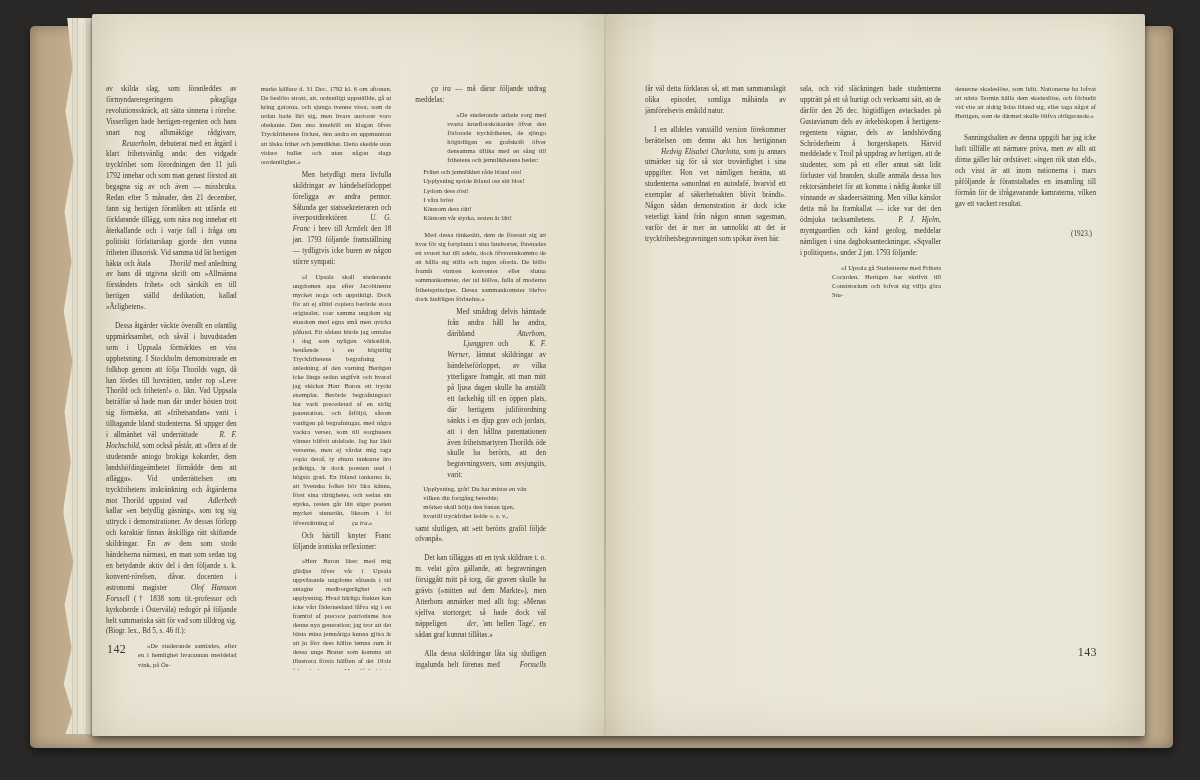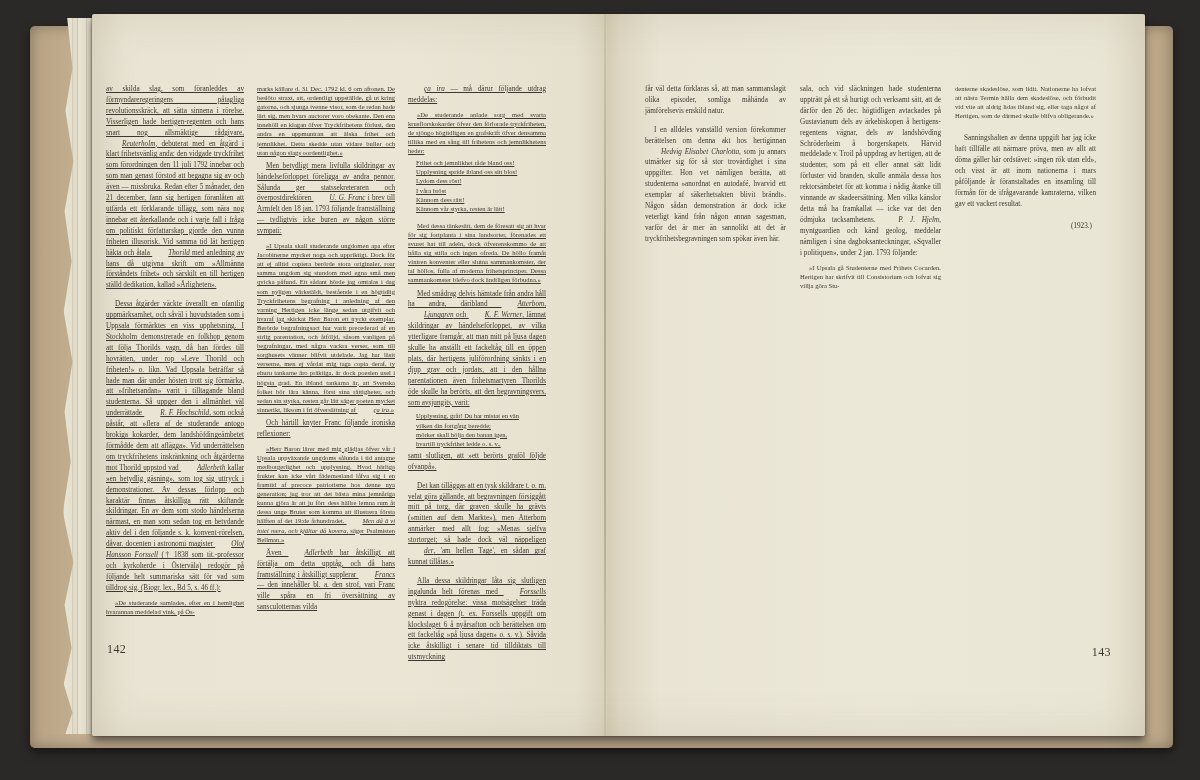--- a/index.html
+++ b/index.html
@@ -22,7 +22,7 @@
   .page-left{left:0;width:513px;}
   .page-right{left:513px;width:540px;border-radius:16px;}
   .columns{position:absolute;top:70px;display:flex;}
-  .columns-left{left:14px;width:440px;gap:13px;text-decoration:underline;}
+  .columns-left{left:14px;width:440px;gap:24px;}
   .columns-right{left:40px;width:452px;gap:14px;}
   .col{height:586px;overflow:hidden;}
   .columns-left .col{width:138px;}

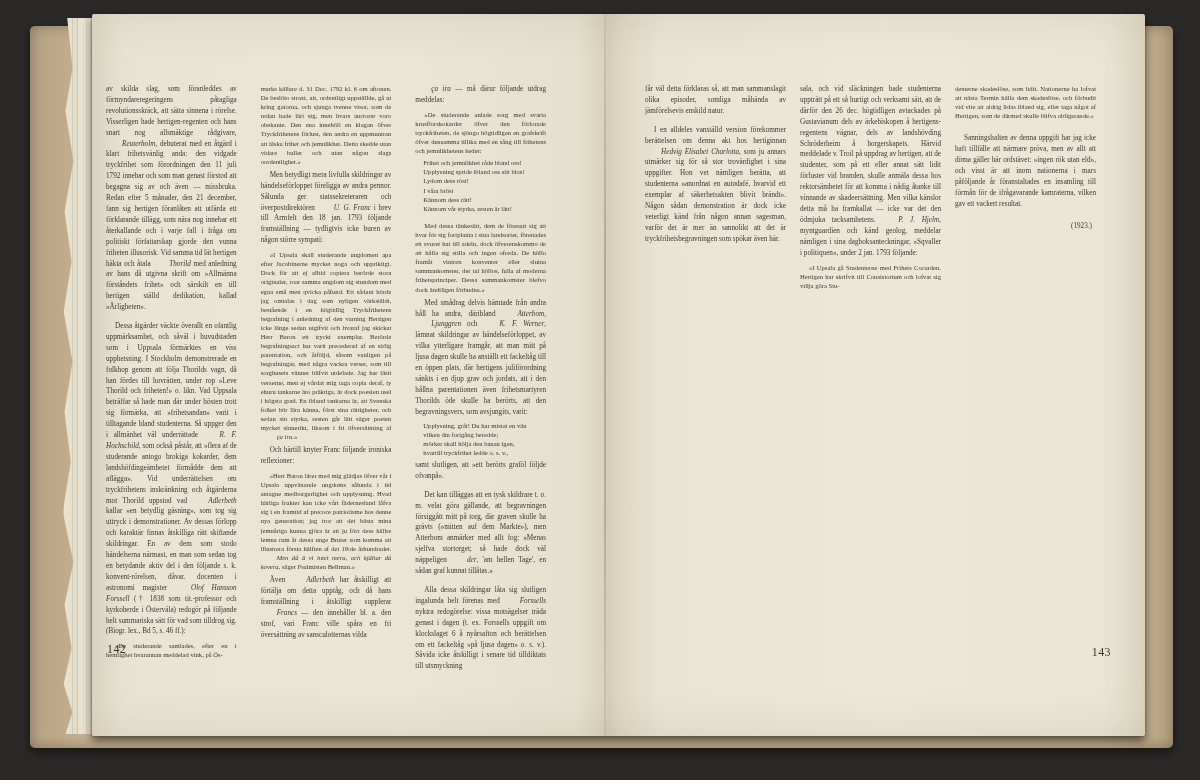--- a/index.html
+++ b/index.html
@@ -31,7 +31,7 @@
   .body{font-size:7.2px;line-height:10.9px;text-align:justify;}
   .quote{font-size:6.6px;line-height:9.1px;text-align:justify;}
   .indent{text-indent:9px;margin-top:8px;}
-  .gap{margin-top:4px;}
+  .gap{margin-top:4px;margin-left:32px;}
   .biggap{margin-top:13px;}
   .verse{font-size:6.6px;line-height:9.1px;margin:3px 0 3px 8px;}
   .attr{font-size:7.2px;text-align:right;margin-top:12px;padding-right:4px;}

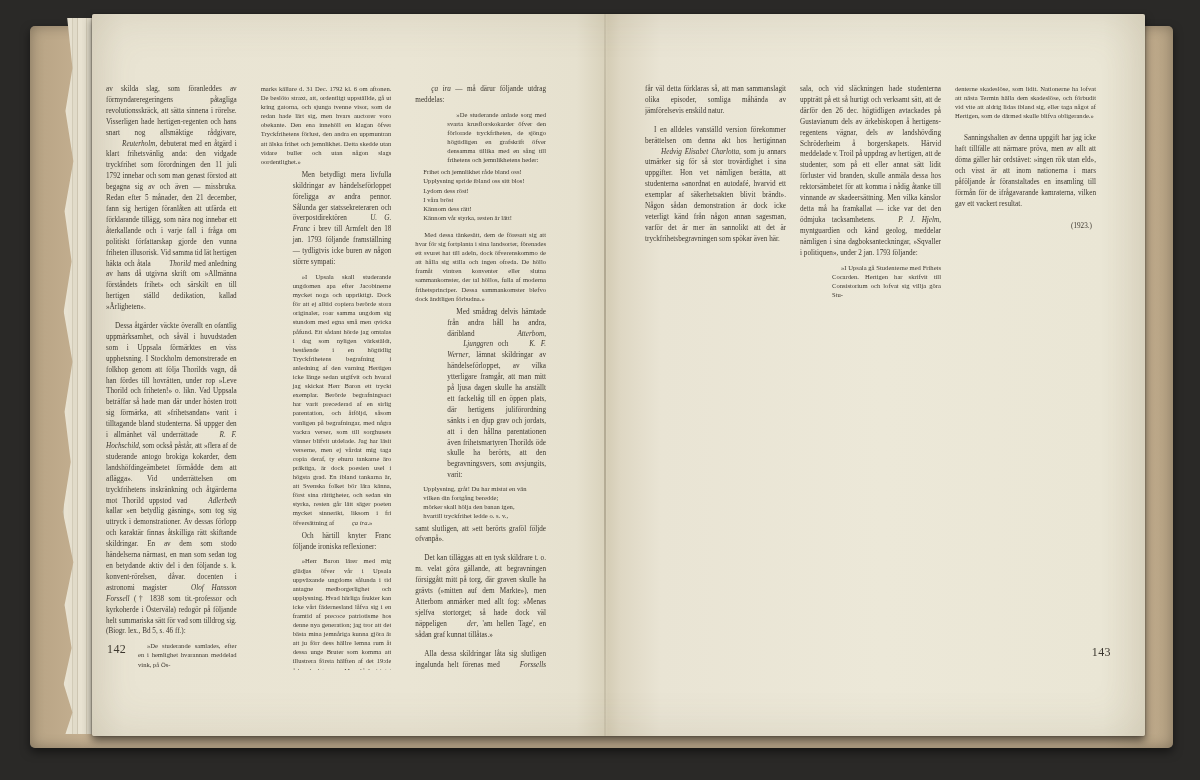--- a/index.html
+++ b/index.html
@@ -34,7 +34,7 @@
   .gap{margin-top:4px;margin-left:32px;}
   .biggap{margin-top:13px;}
   .verse{font-size:6.6px;line-height:9.1px;margin:3px 0 3px 8px;}
-  .attr{font-size:7.2px;text-align:right;margin-top:12px;padding-right:4px;}
+  .attr{font-size:7.2px;text-align:right;margin-top:20px;padding-right:4px;}
   .pagenum{position:absolute;font-size:12px;letter-spacing:.4px;}
   .pagenum-left{left:15px;top:628px;}
   .pagenum-right{right:34px;top:631px;}

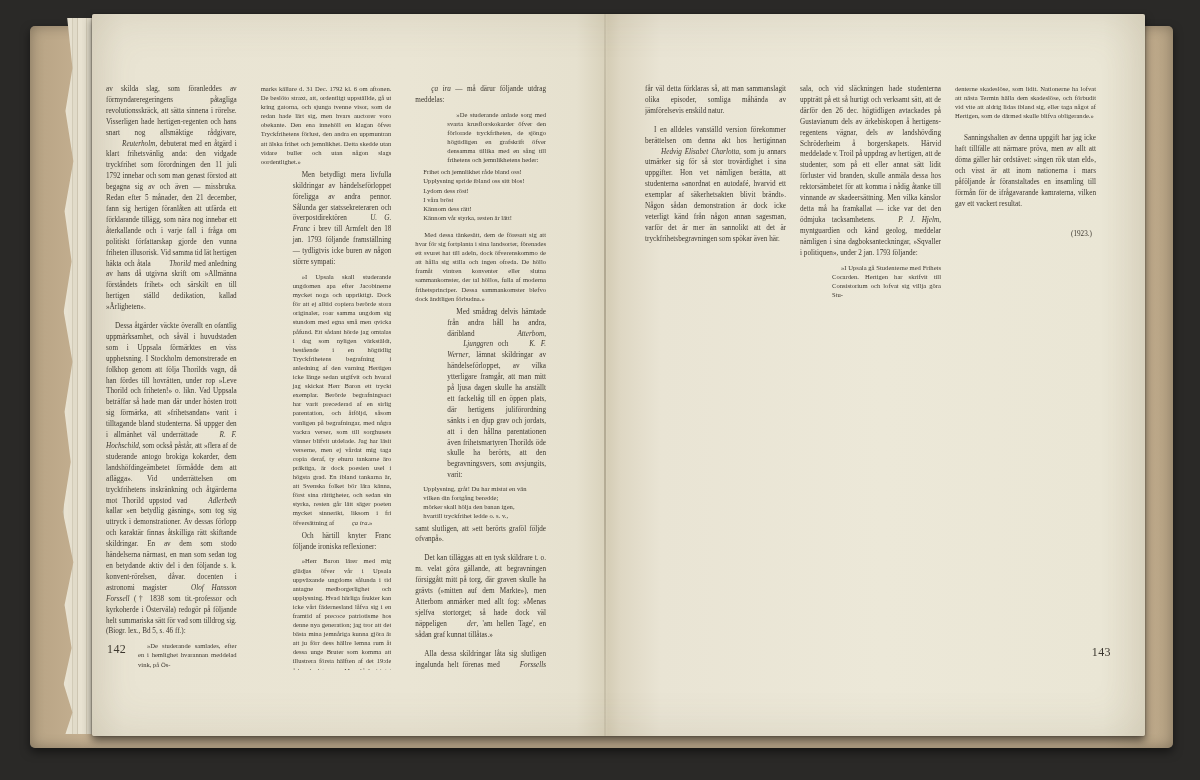--- a/index.html
+++ b/index.html
@@ -37,7 +37,7 @@
   .attr{font-size:7.2px;text-align:right;margin-top:20px;padding-right:4px;}
   .pagenum{position:absolute;font-size:12px;letter-spacing:.4px;}
   .pagenum-left{left:15px;top:628px;}
-  .pagenum-right{right:34px;top:631px;}
+  .pagenum-right{right:48px;top:631px;}
   i{font-style:italic;padding-left:16px;}
 </style>
 </head>

